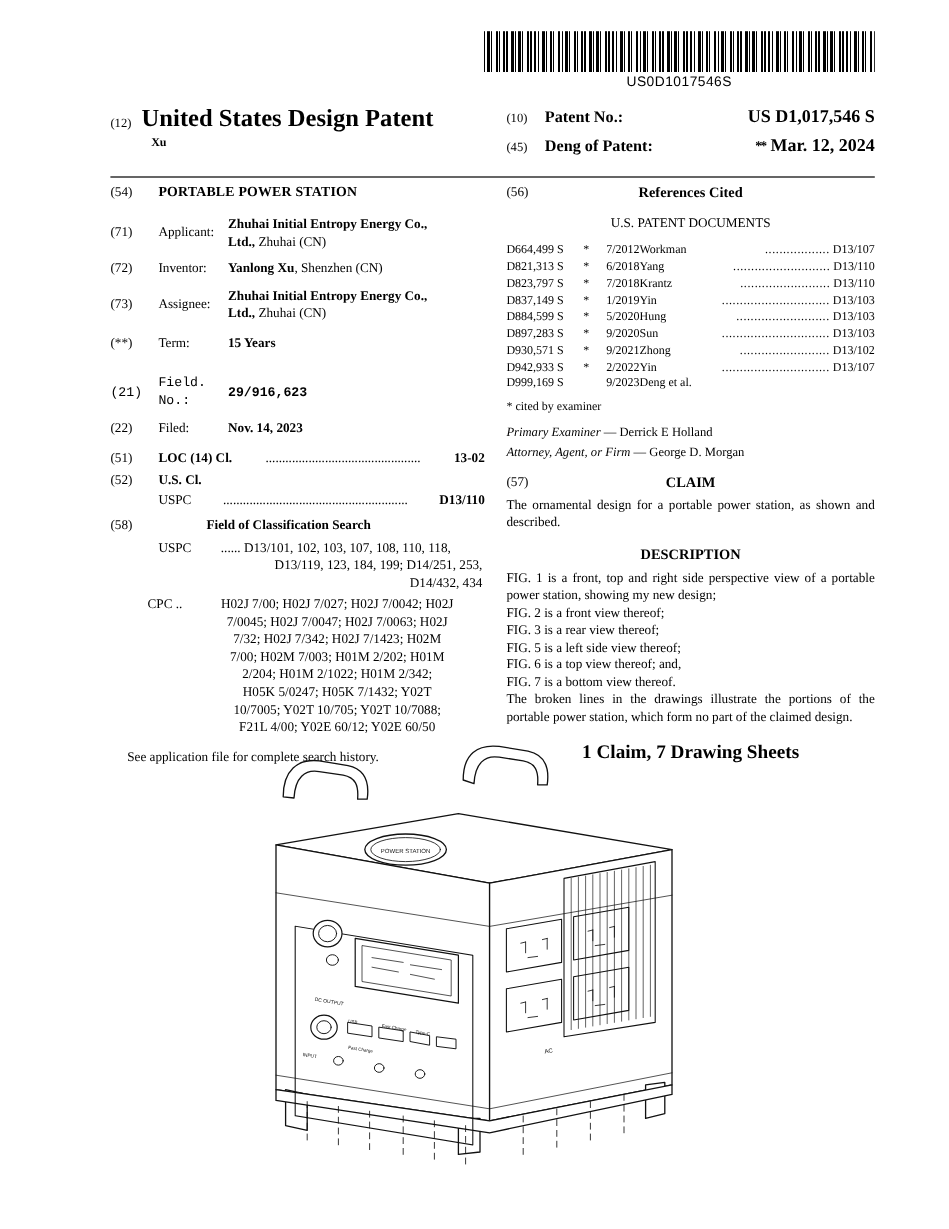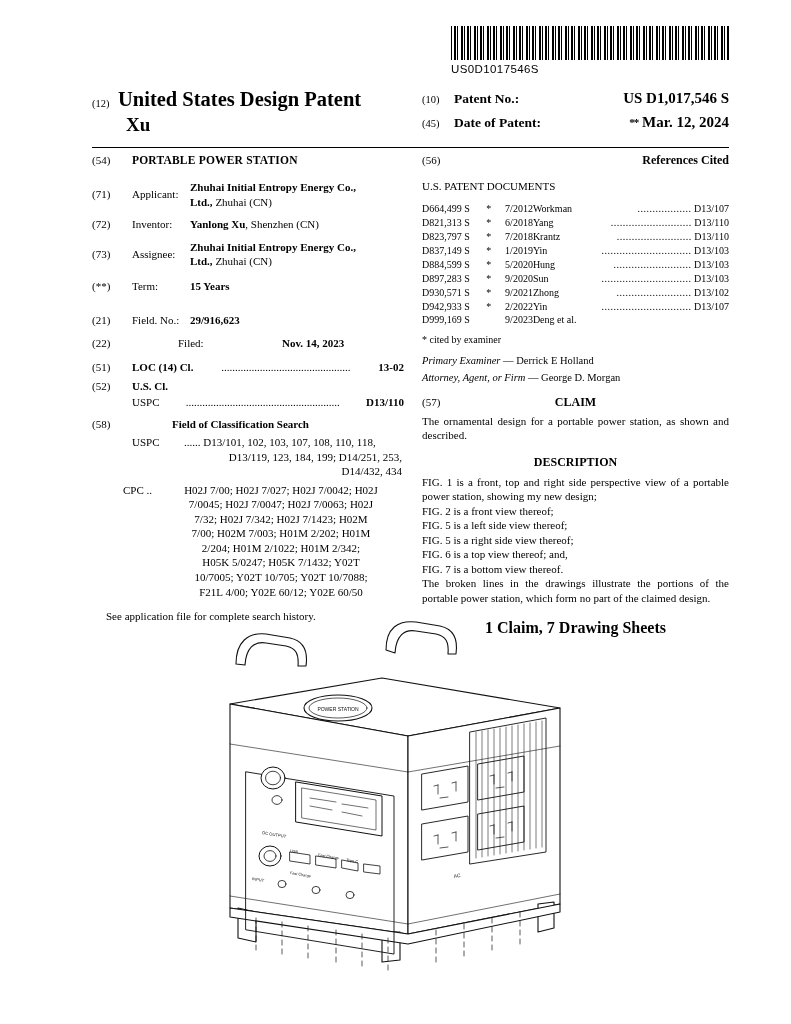--- a/index.html
+++ b/index.html
@@ -26,8 +26,8 @@
     position: absolute;
     top: 26px;
     right: 62px;
-    width: 278px;
-    text-align: left;
+    width: 326px;
+    text-align: center;
   }
   .barcode {
     height: 34px;

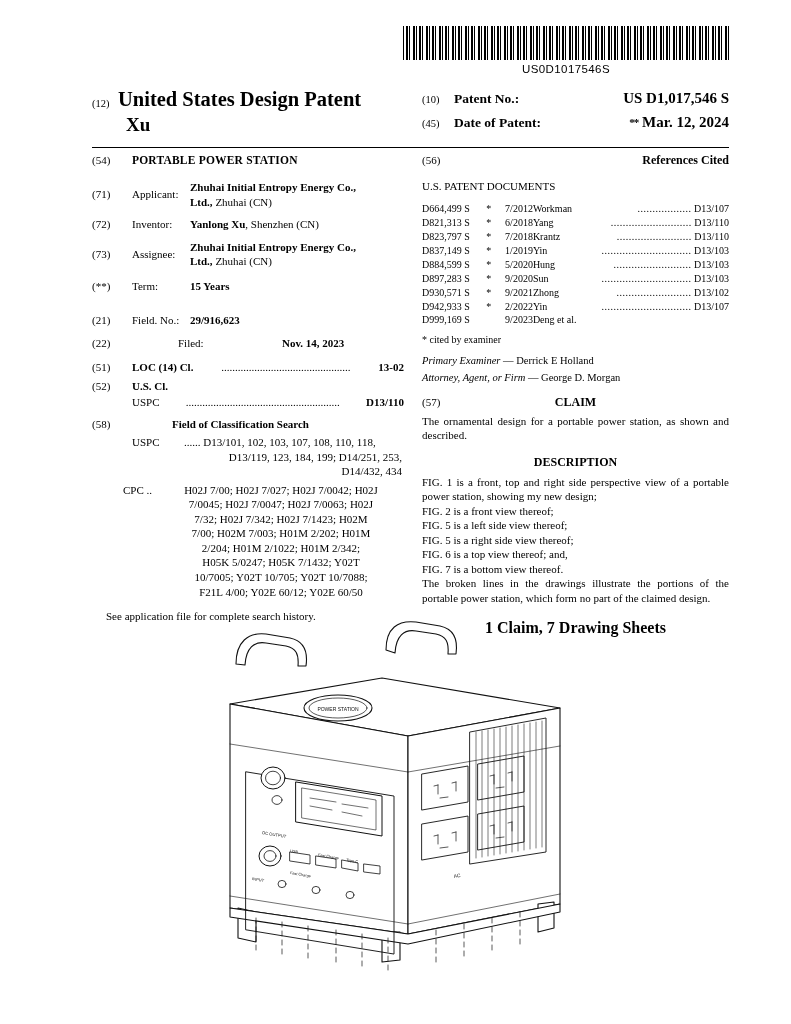--- a/index.html
+++ b/index.html
@@ -77,7 +77,7 @@
     position: absolute;
     left: 34px;
     top: 26px;
-    font-size: 19px;
+    font-size: 10px;
     font-weight: bold;
   }
   .hdr-right {

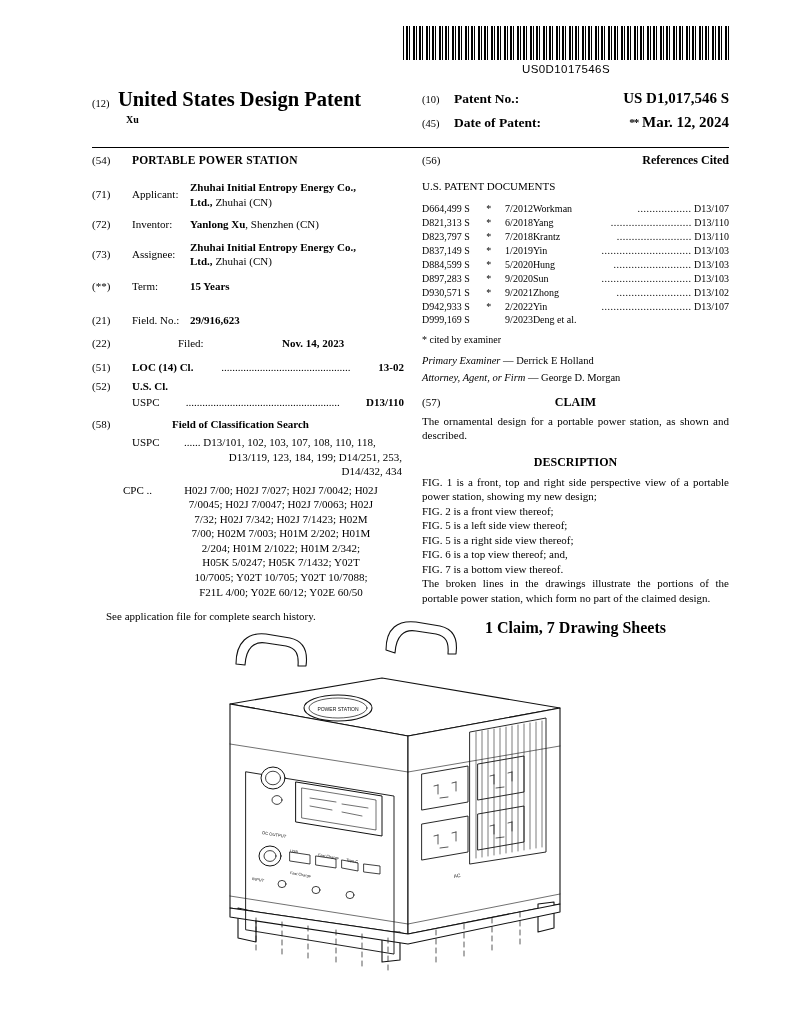--- a/index.html
+++ b/index.html
@@ -286,7 +286,7 @@
       </div>
       <div class="hdr-row">
         <span class="hdr-code">(45)</span>
-        <span class="hdr-label">Date of Patent:</span>
+        <span class="hdr-label">Deng of Patent:</span>
         <span class="hdr-value"><span class="stars">**</span> <span>Mar. 12, 2024</span></span>
       </div>
     </div>

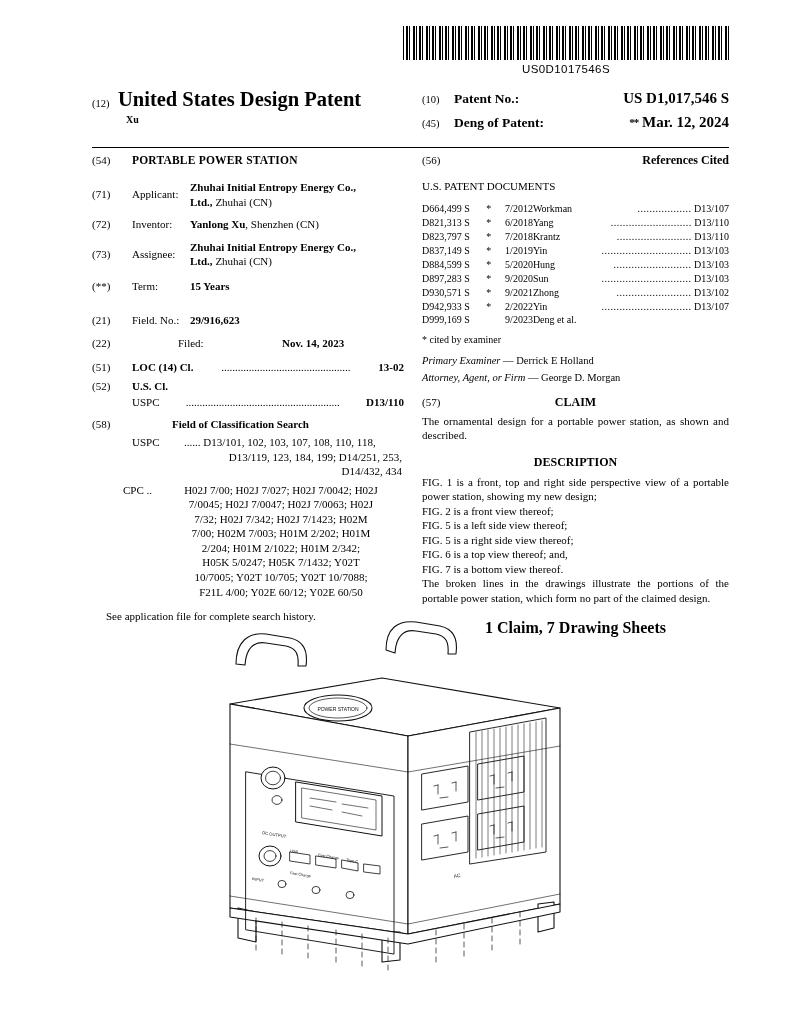--- a/index.html
+++ b/index.html
@@ -187,7 +187,7 @@
   .refs-title {
     font-weight: bold;
     font-size: 12px;
-    text-align: right;
+    text-align: center;
     margin-bottom: 10px;
   }
   .ref-56 {

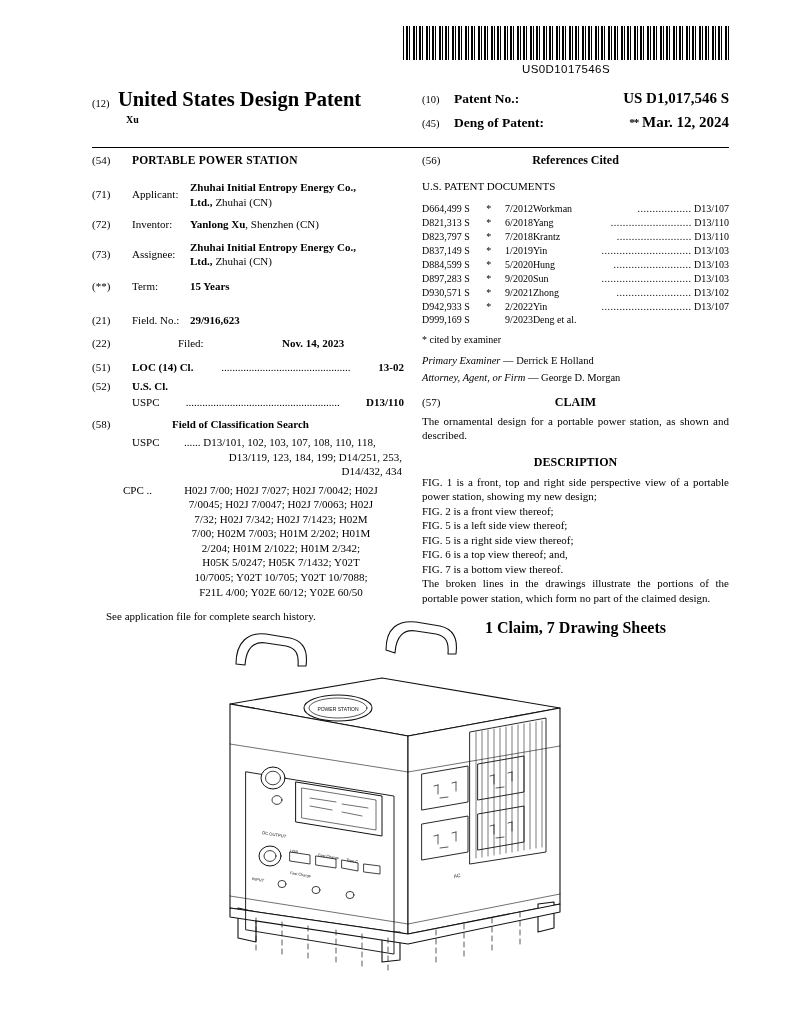--- a/index.html
+++ b/index.html
@@ -201,7 +201,7 @@
     font-size: 11px;
   }
   .uspd-title {
-    text-align: left;
+    text-align: center;
     font-size: 11px;
     margin: 4px 0 8px 0;
   }

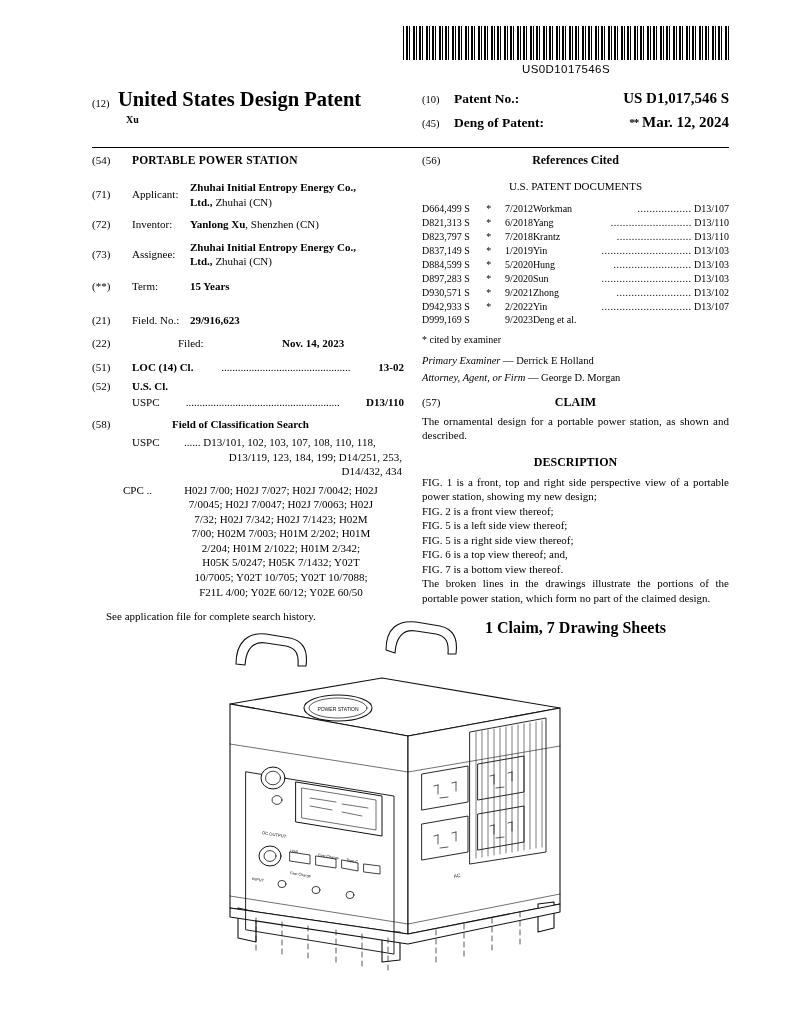--- a/index.html
+++ b/index.html
@@ -332,7 +332,7 @@
         <span class="f-body b">15 Years</span>
       </div>
 
-      <div class="field" style="margin-top:20px;">
+      <div class="field" style="margin-top:20px;font-family:Liberation Mono, monospace;">
         <span class="f-code">(21)</span>
         <span class="f-label">Field. No.:</span>
         <span class="f-body b">29/916,623</span>

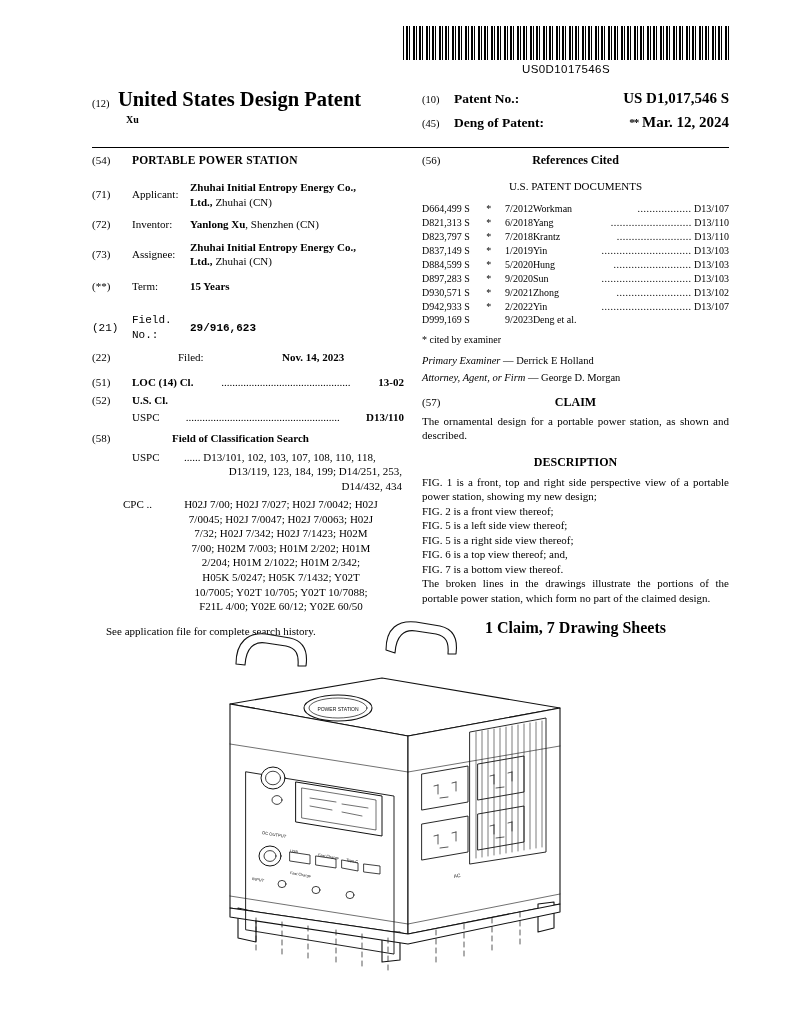--- a/index.html
+++ b/index.html
@@ -338,7 +338,7 @@
         <span class="f-body b">29/916,623</span>
       </div>
 
-      <div class="field" style="margin-top:8px;gap:46px;">
+      <div class="field" style="margin-top:8px;">
         <span class="f-code">(22)</span>
         <span class="f-label">Filed:</span>
         <span class="f-body b">Nov. 14, 2023</span>

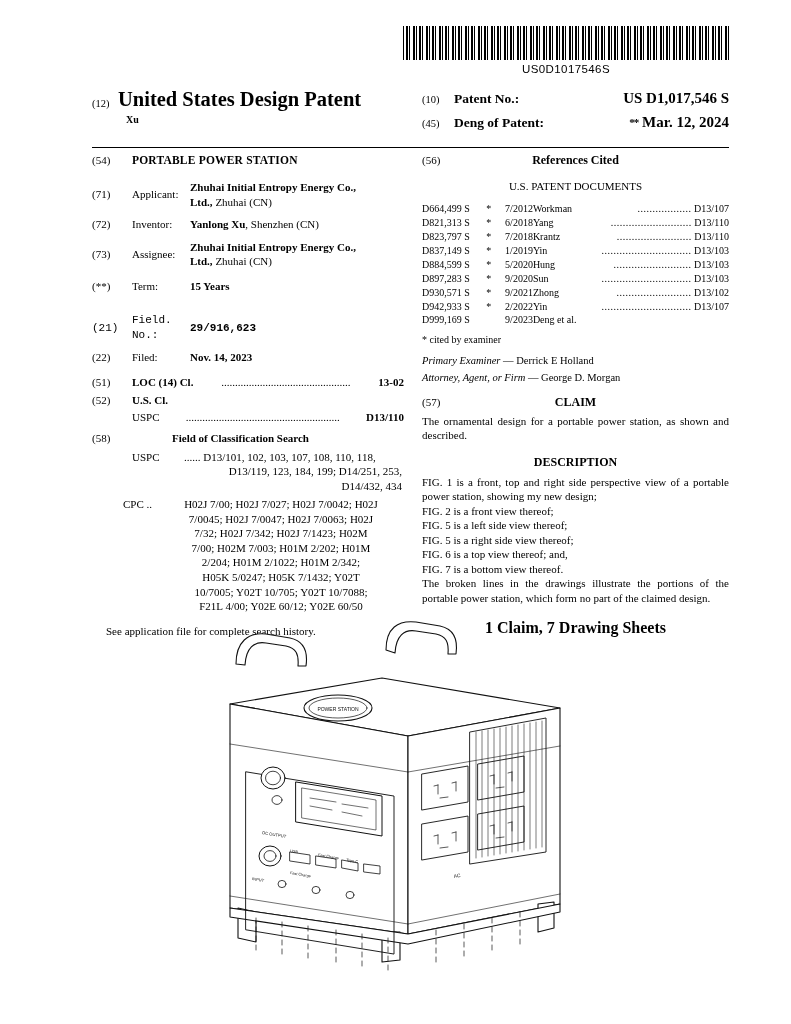--- a/index.html
+++ b/index.html
@@ -494,6 +494,7 @@
       <div class="desc-body">
         <p>FIG. 1 is a front, top and right side perspective view of a portable power station, showing my new design;</p>
         <p>FIG. 2 is a front view thereof;</p>
+        <p>FIG. 3 is a rear view thereof;</p>
         <p>FIG. 5 is a left side view thereof;</p>
         <p>FIG. 5 is a right side view thereof;</p>
         <p>FIG. 6 is a top view thereof; and,</p>

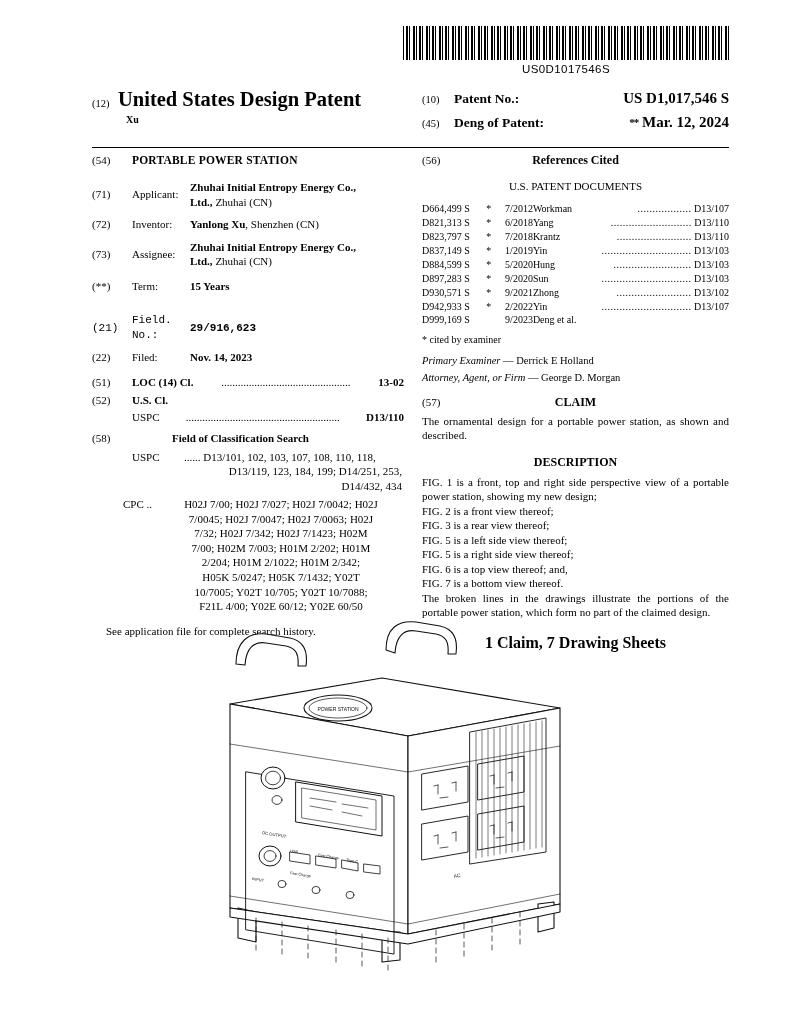--- a/index.html
+++ b/index.html
@@ -496,7 +496,6 @@
         <p>FIG. 2 is a front view thereof;</p>
         <p>FIG. 3 is a rear view thereof;</p>
         <p>FIG. 5 is a left side view thereof;</p>
-        <p>FIG. 5 is a right side view thereof;</p>
         <p>FIG. 6 is a top view thereof; and,</p>
         <p>FIG. 7 is a bottom view thereof.</p>
         <p>The broken lines in the drawings illustrate the portions of the portable power station, which form no part of the claimed design.</p>

